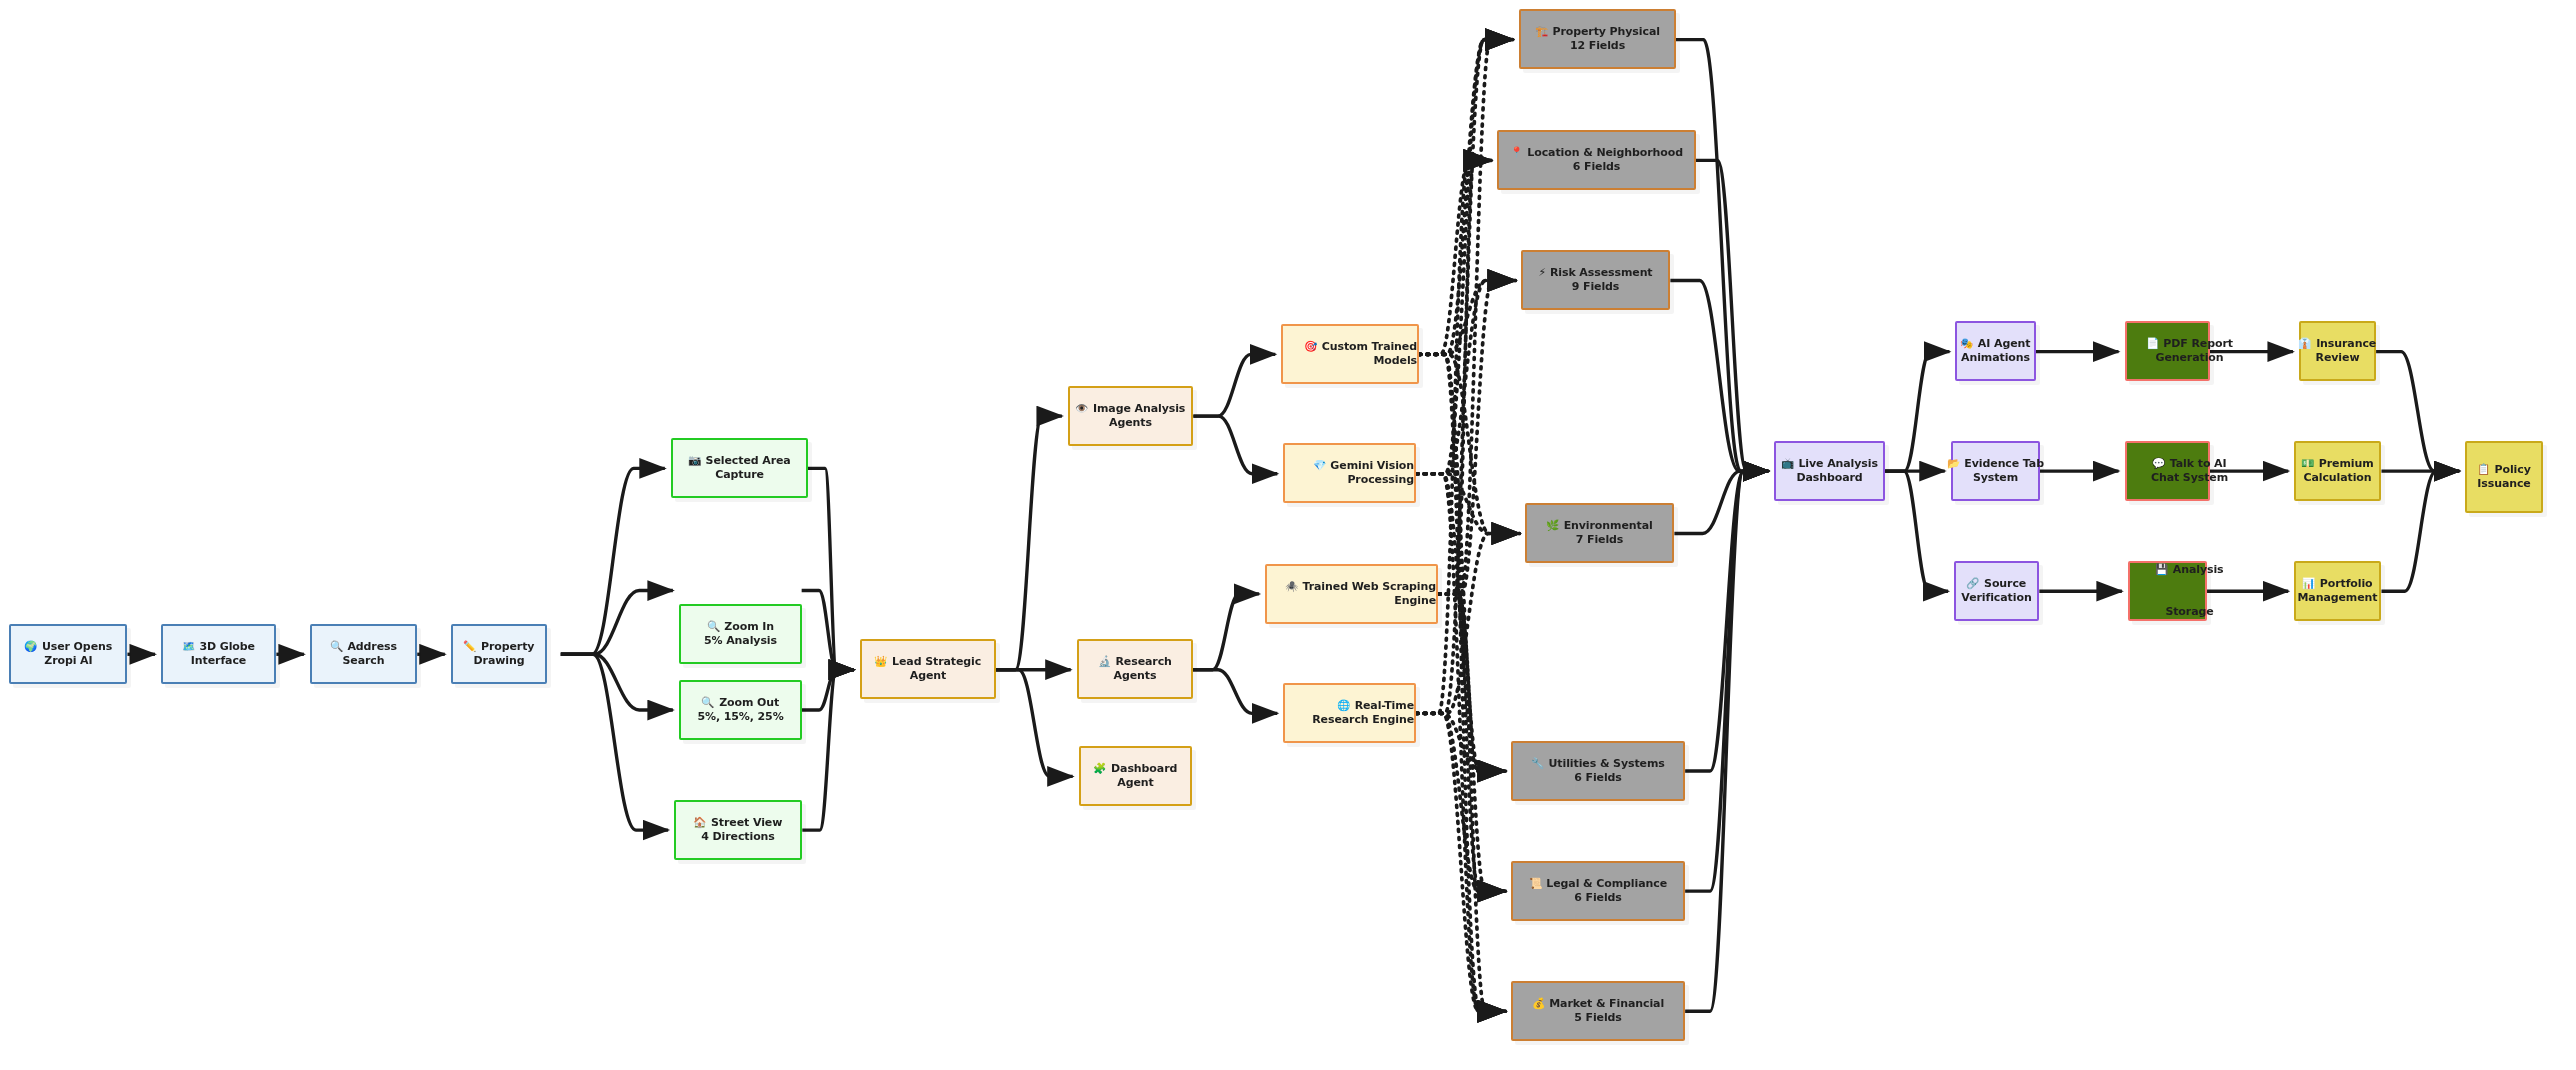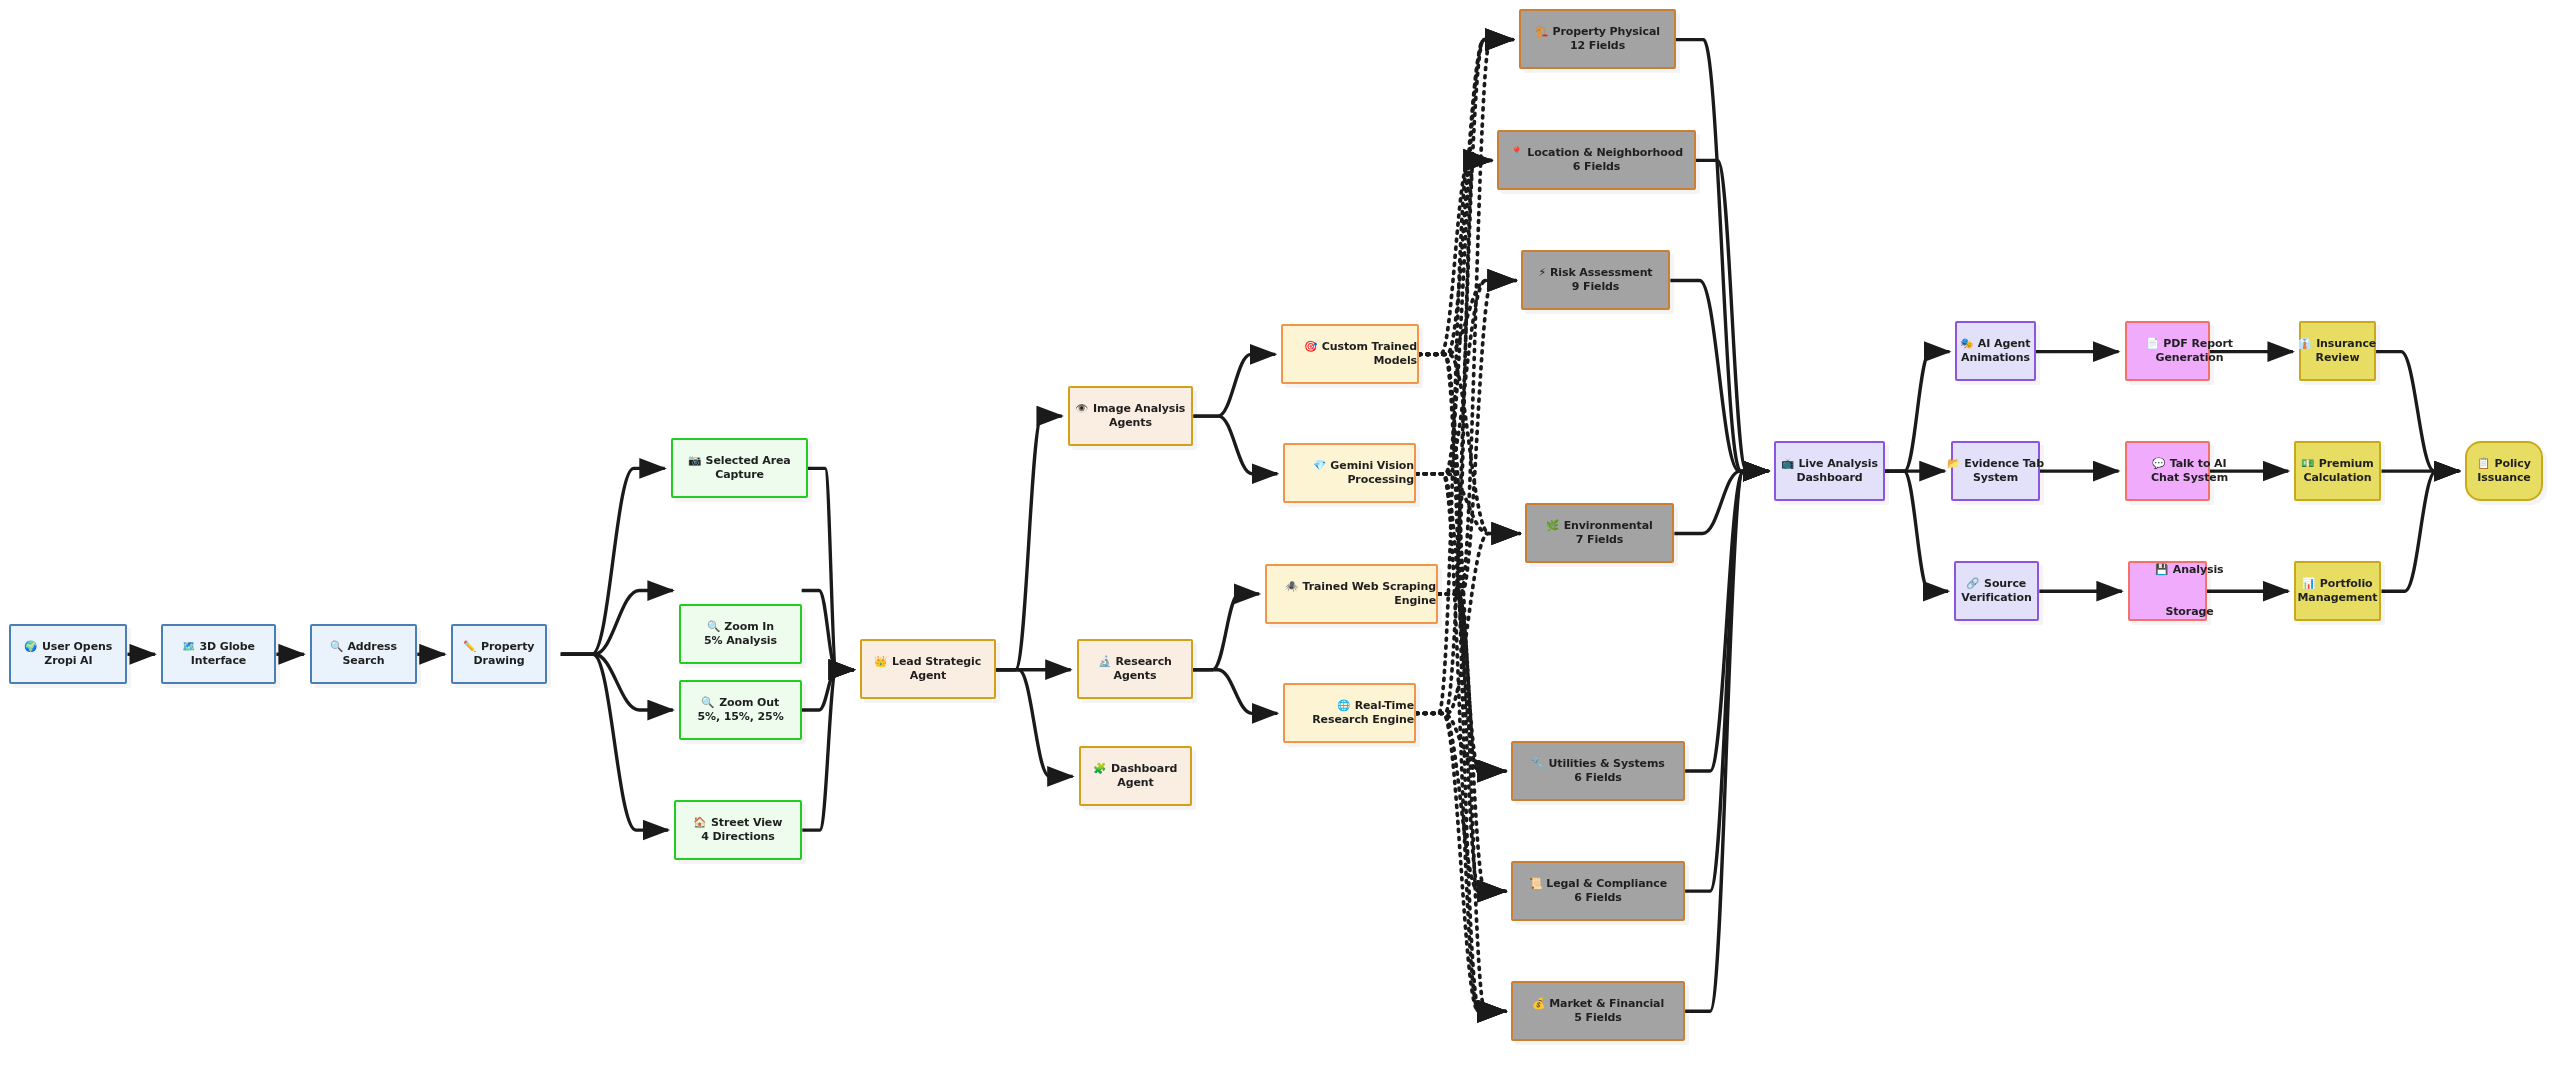--- a/index.html
+++ b/index.html
@@ -63,7 +63,7 @@
   .c-engine  { background: #fdf4d3; border-color: #f0954a; align-items: flex-end; }
   .c-field   { background: #a3a3a3; border-color: #cc7f33; }
   .c-dash    { background: #e3e0fa; border-color: #8c55e0; }
-  .c-output  { background: #f0abfc; border-color: #f4716a; padding-left: 44px; }
+  .c-output  { background: #4d7c0f; border-color: #f4716a; padding-left: 44px; }
   .c-insure  { background: #e8dd63; border-color: #c9a91a; }
 </style>
 </head>

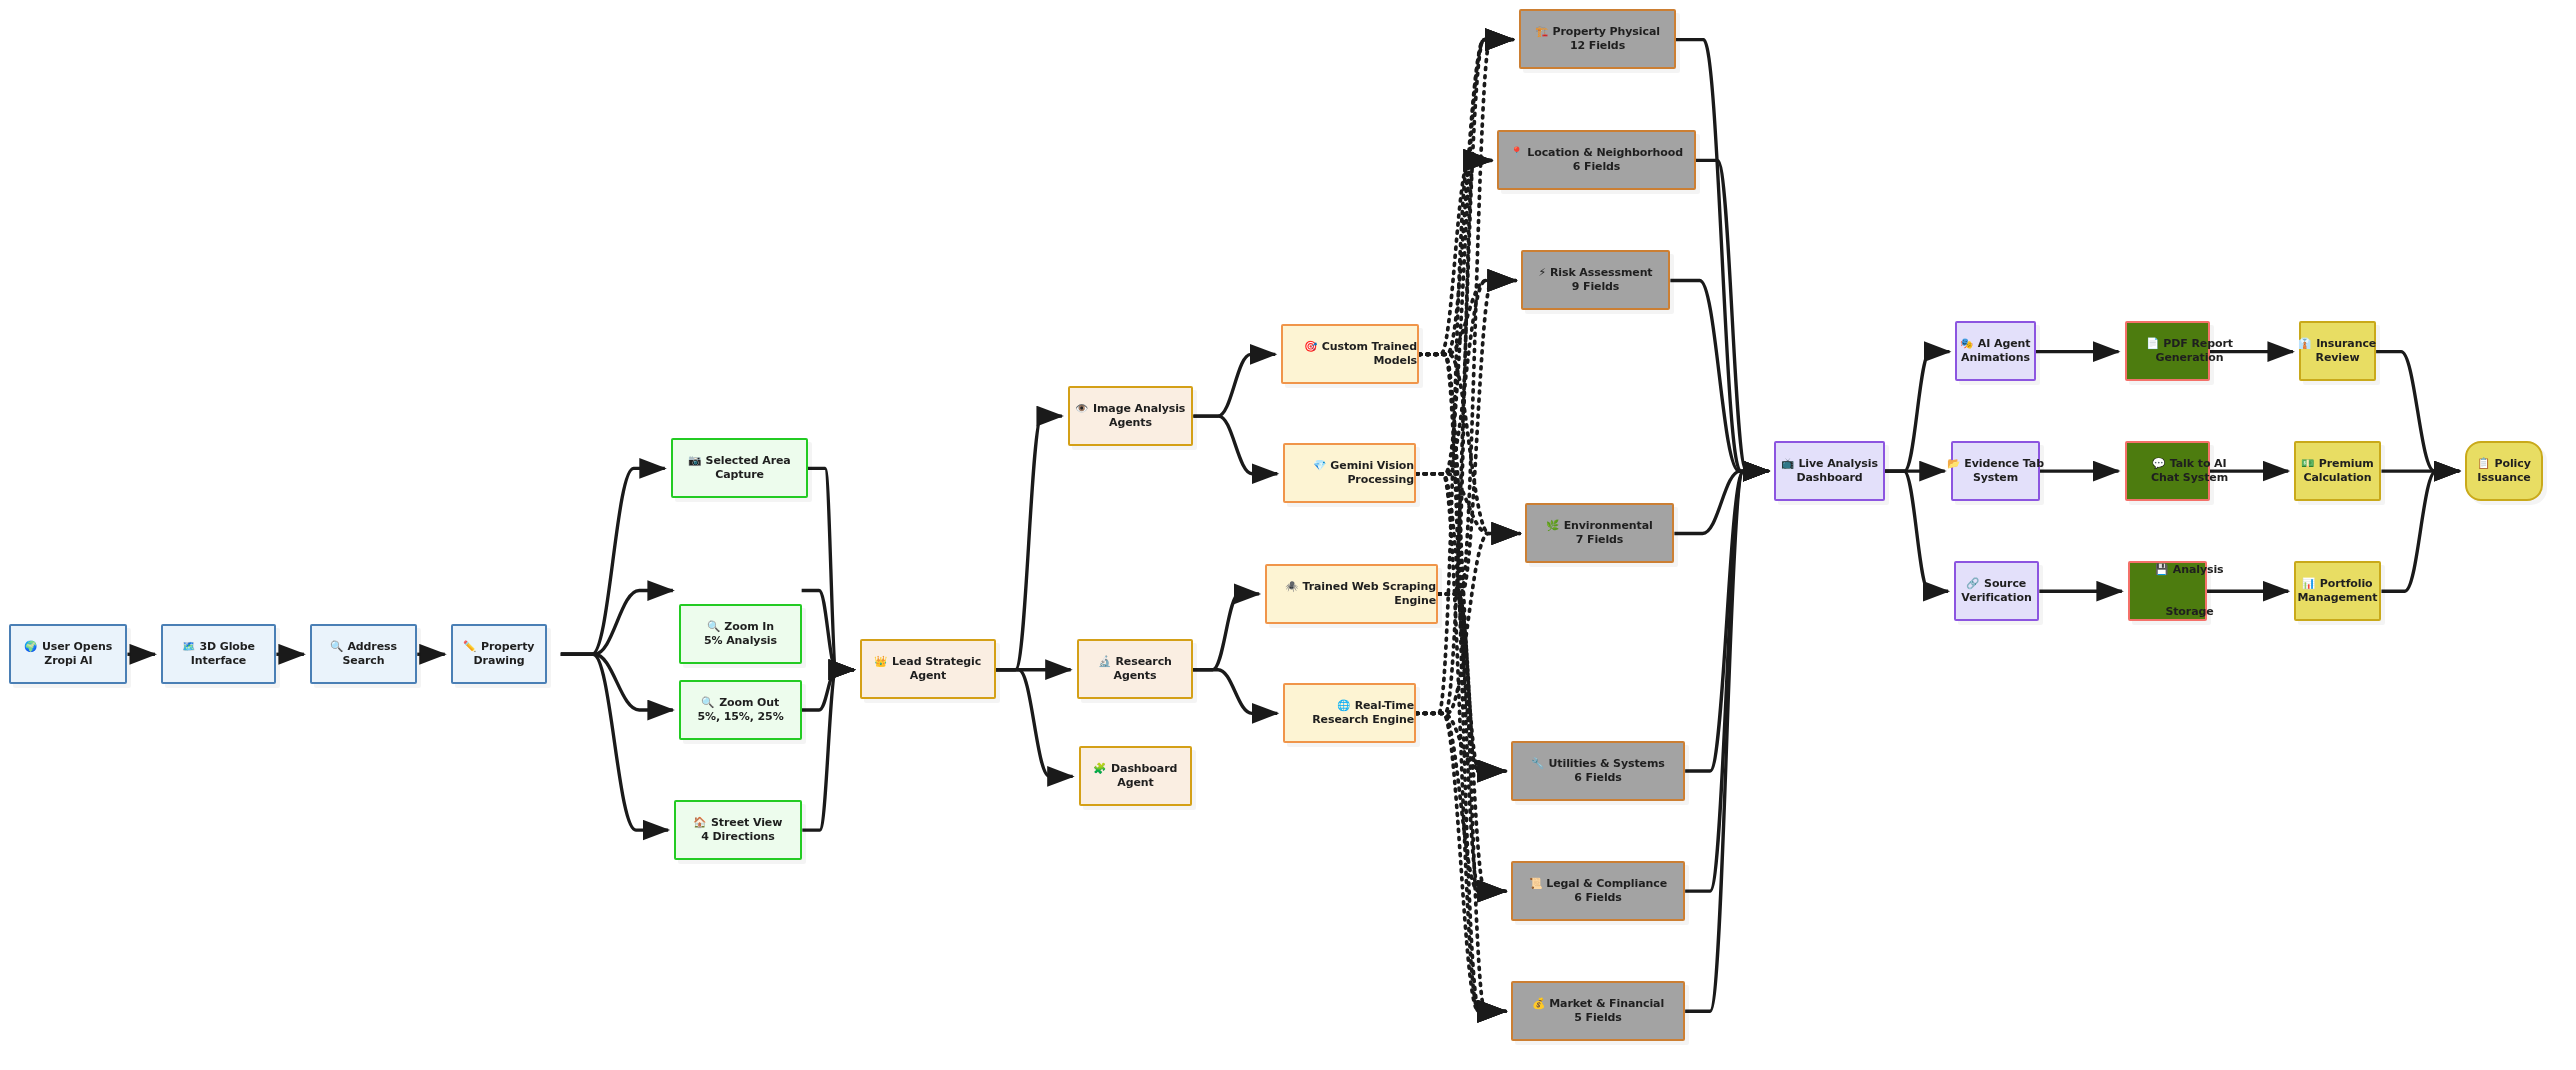--- a/index.html
+++ b/index.html
@@ -272,7 +272,7 @@
         <span class="ln"><span class="emoji">📊</span><span>Portfolio</span></span>
         <span class="ln">Management</span>
       </div>
-      <div class="node c-insure" style="left: 2465px; top: 441px; width: 78px; height: 60px; font-size: 11px; border-radius: 16px;">
+      <div class="node c-insure" style="left: 2465px; top: 441px; width: 78px; height: 72px; font-size: 11px;">
         <span class="ln"><span class="emoji">📋</span><span>Policy</span></span>
         <span class="ln">Issuance</span>
       </div>

